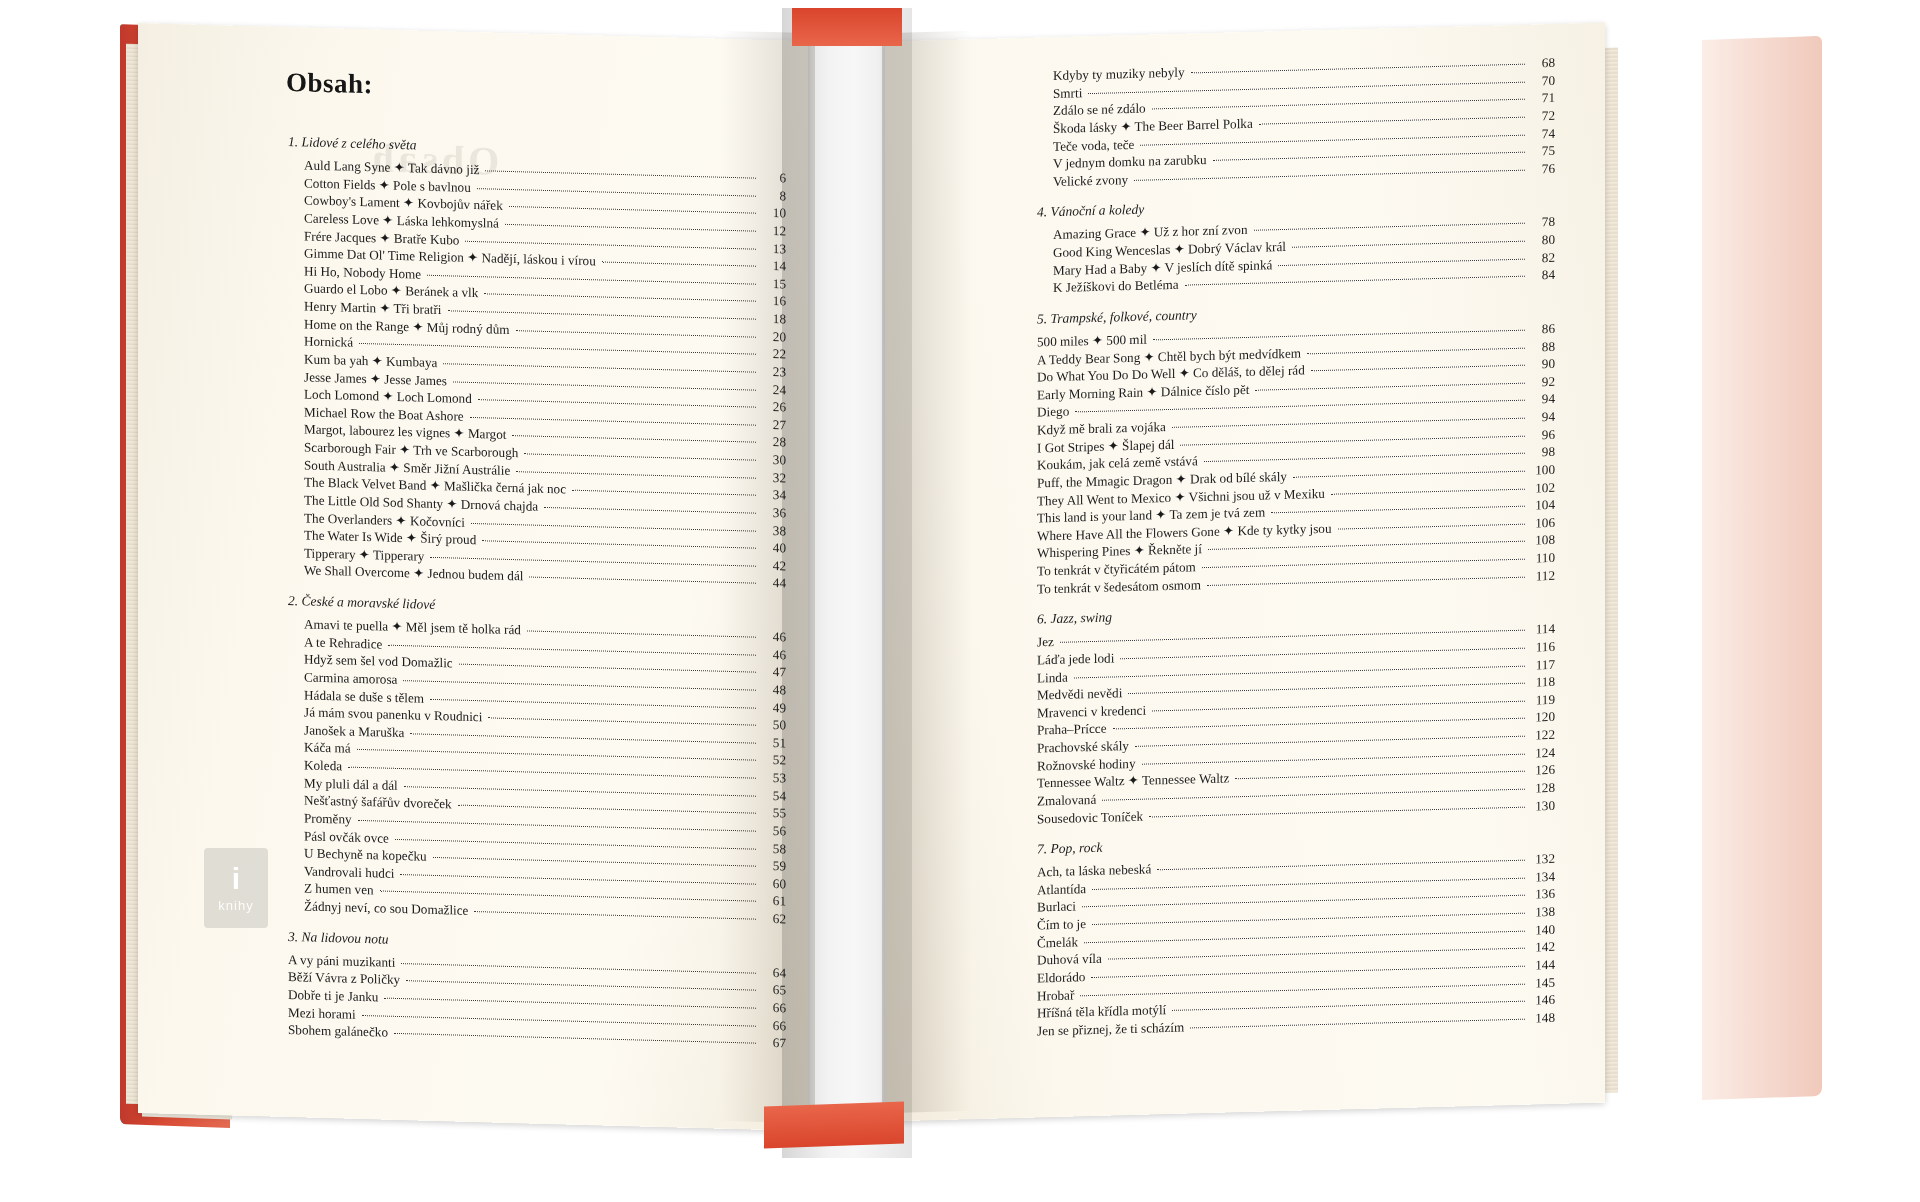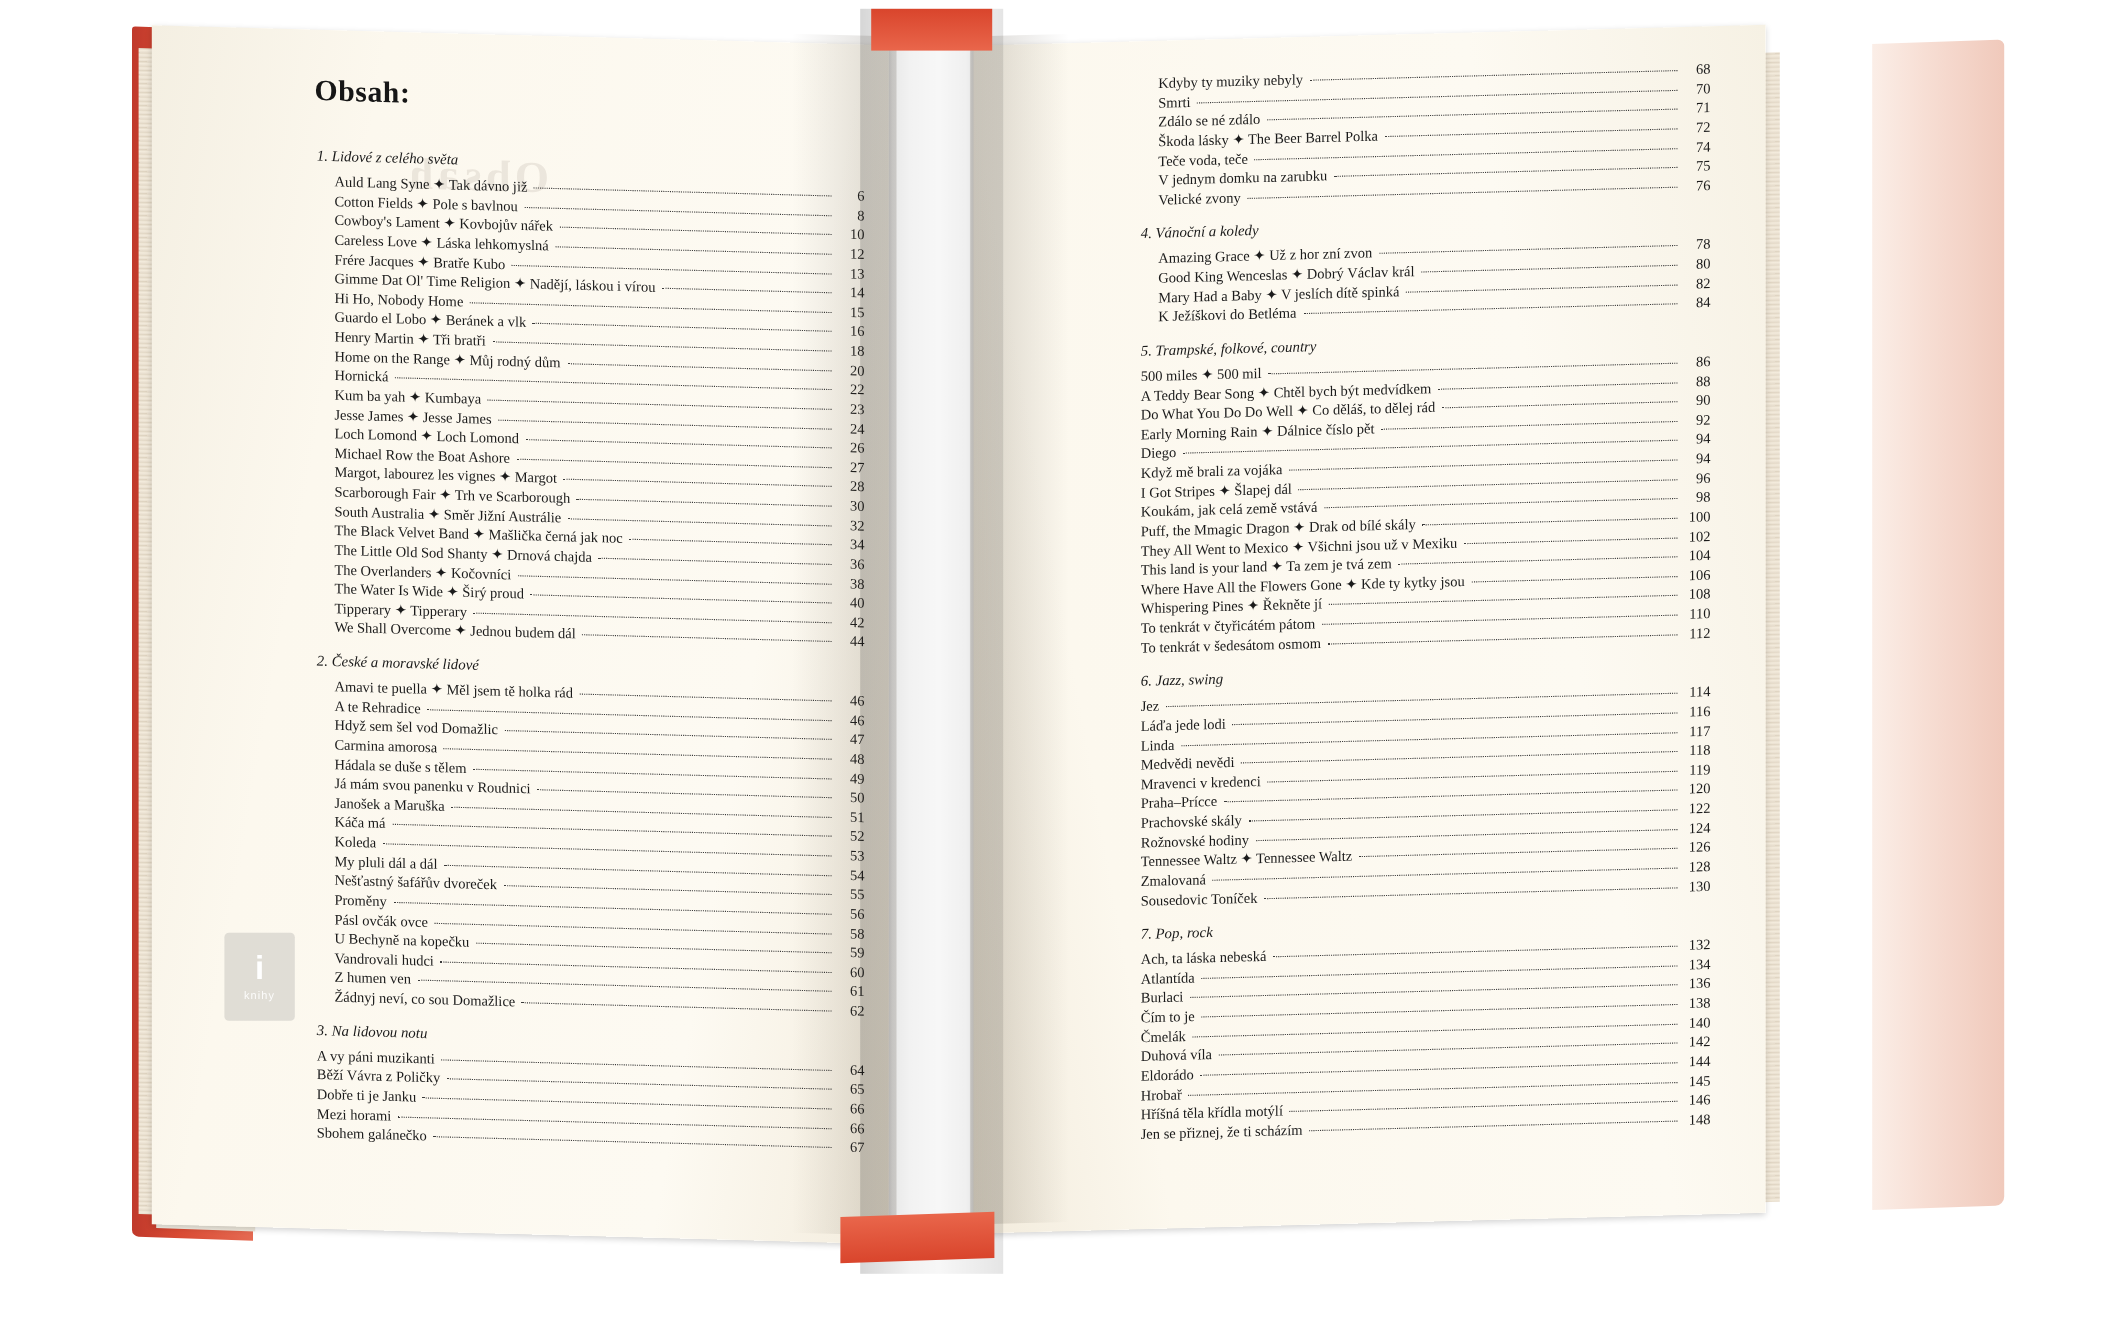--- a/index.html
+++ b/index.html
@@ -215,7 +215,7 @@
   }
   .watermark .wm-label {
     font-family: "Liberation Sans", sans-serif;
-    font-size: 10px;
+    font-size: 13px;
     color: rgba(255,255,255,0.9);
     margin-top: 4px;
     letter-spacing: 1px;

